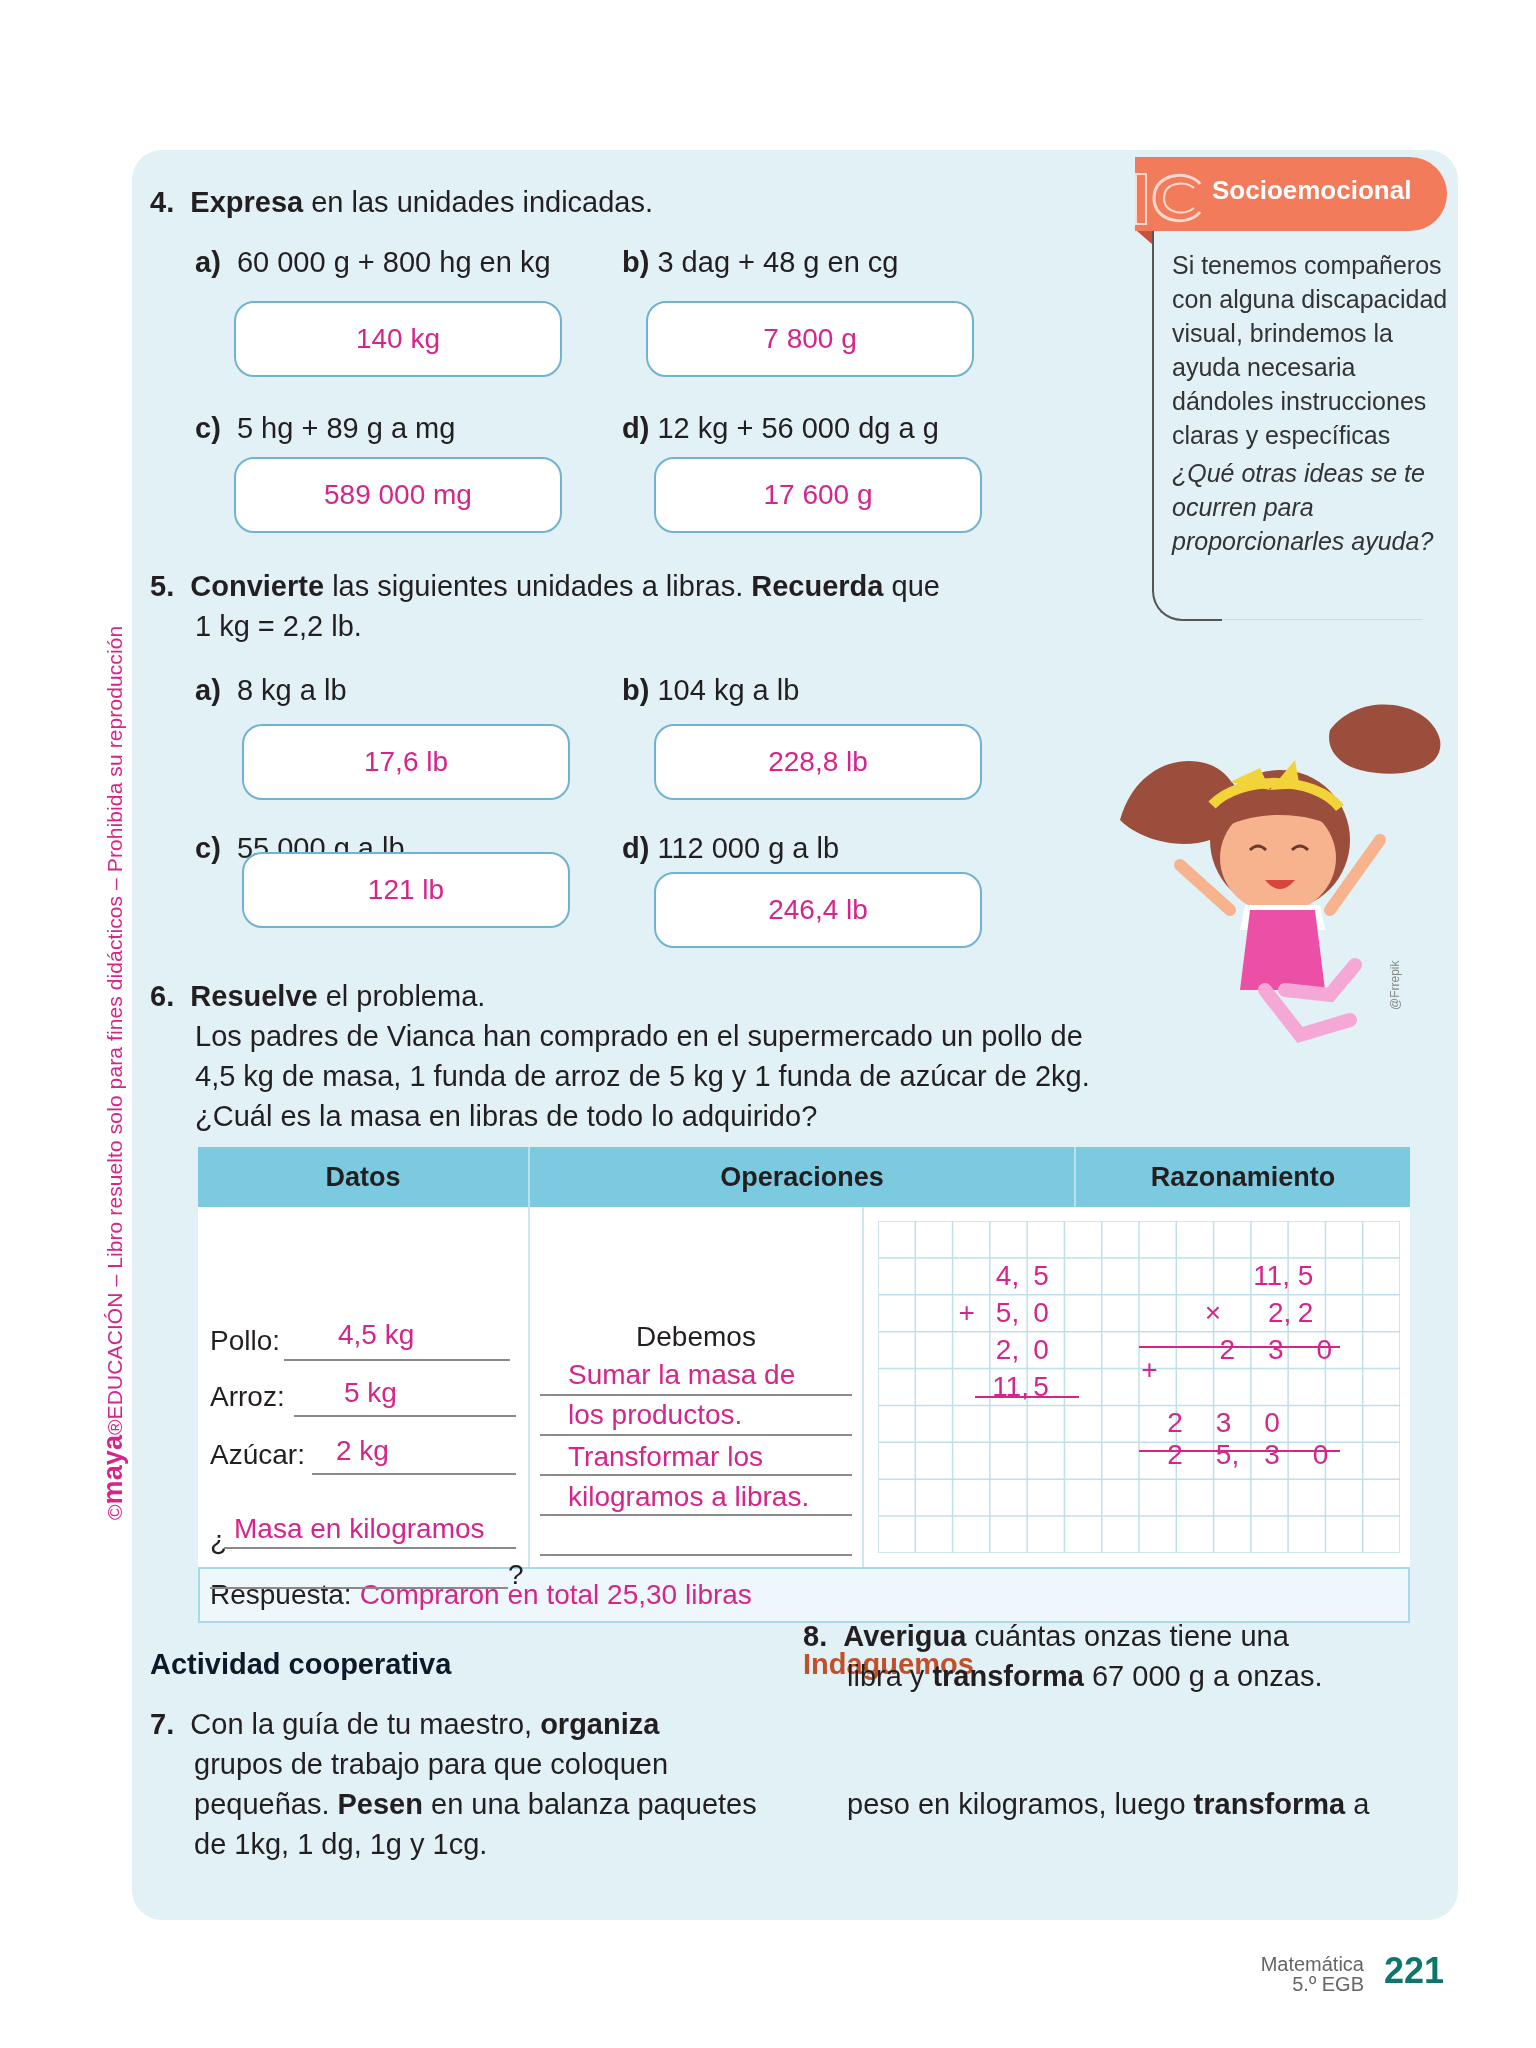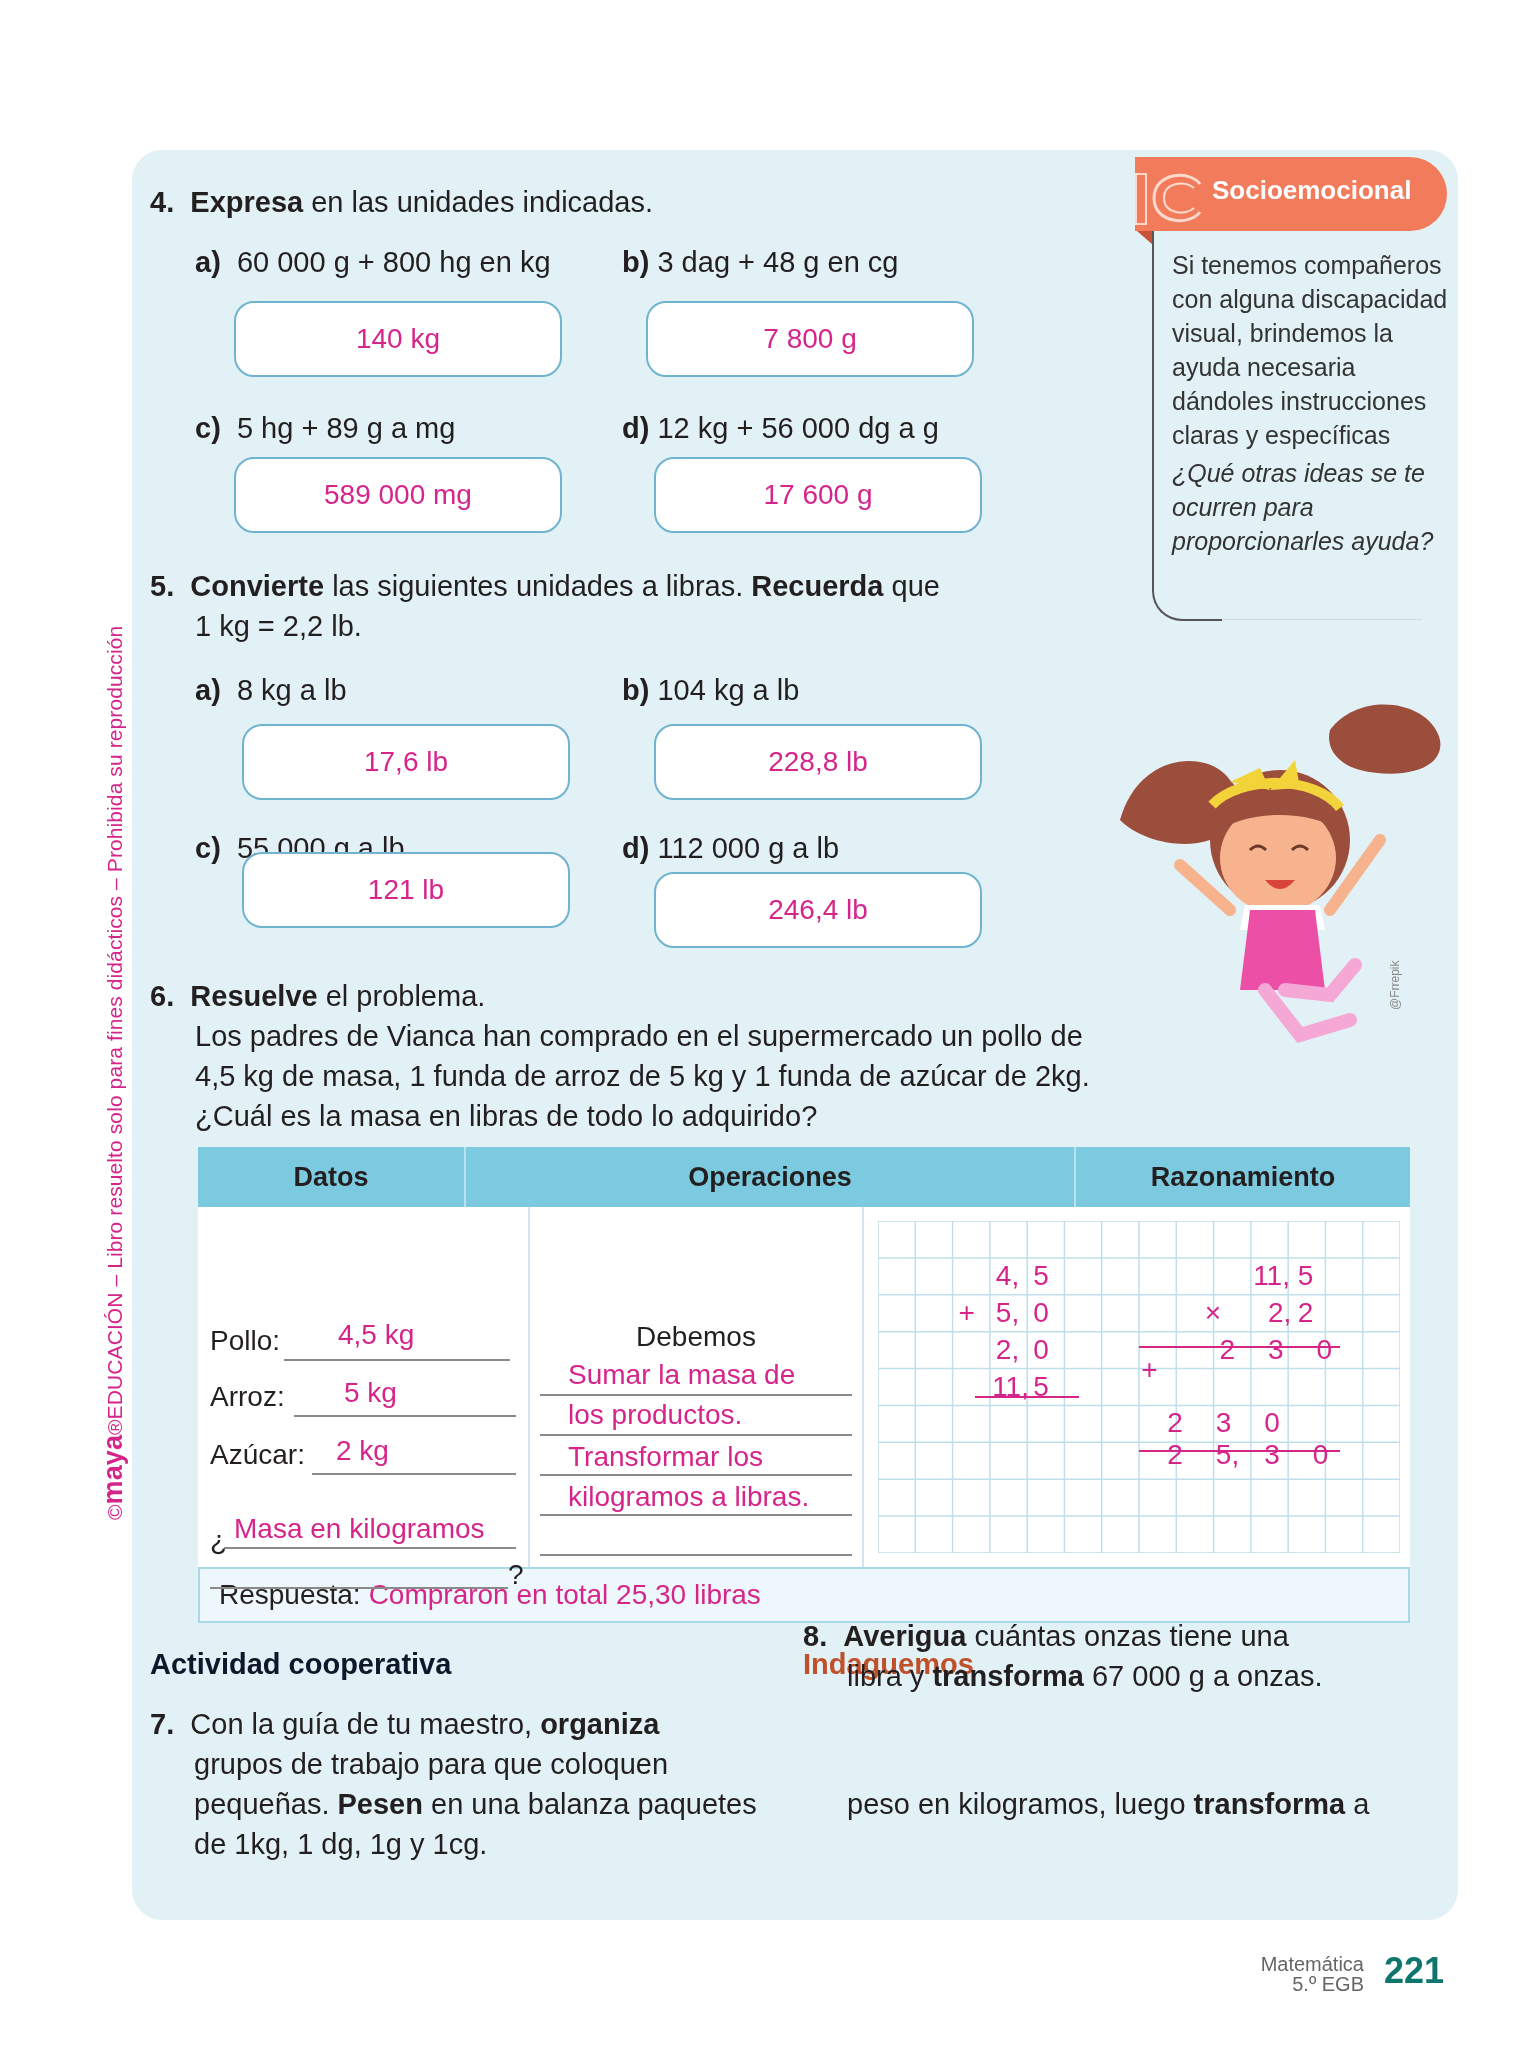--- a/index.html
+++ b/index.html
@@ -179,7 +179,7 @@
 
 <div class="tbl">
   <div class="thead">
-    <div class="th" style="width:268px;">Datos</div>
+    <div class="th" style="width:332px;">Datos</div>
     <div class="th" style="flex:1;">Operaciones</div>
     <div class="th" style="width:334px;">Razonamiento</div>
   </div>

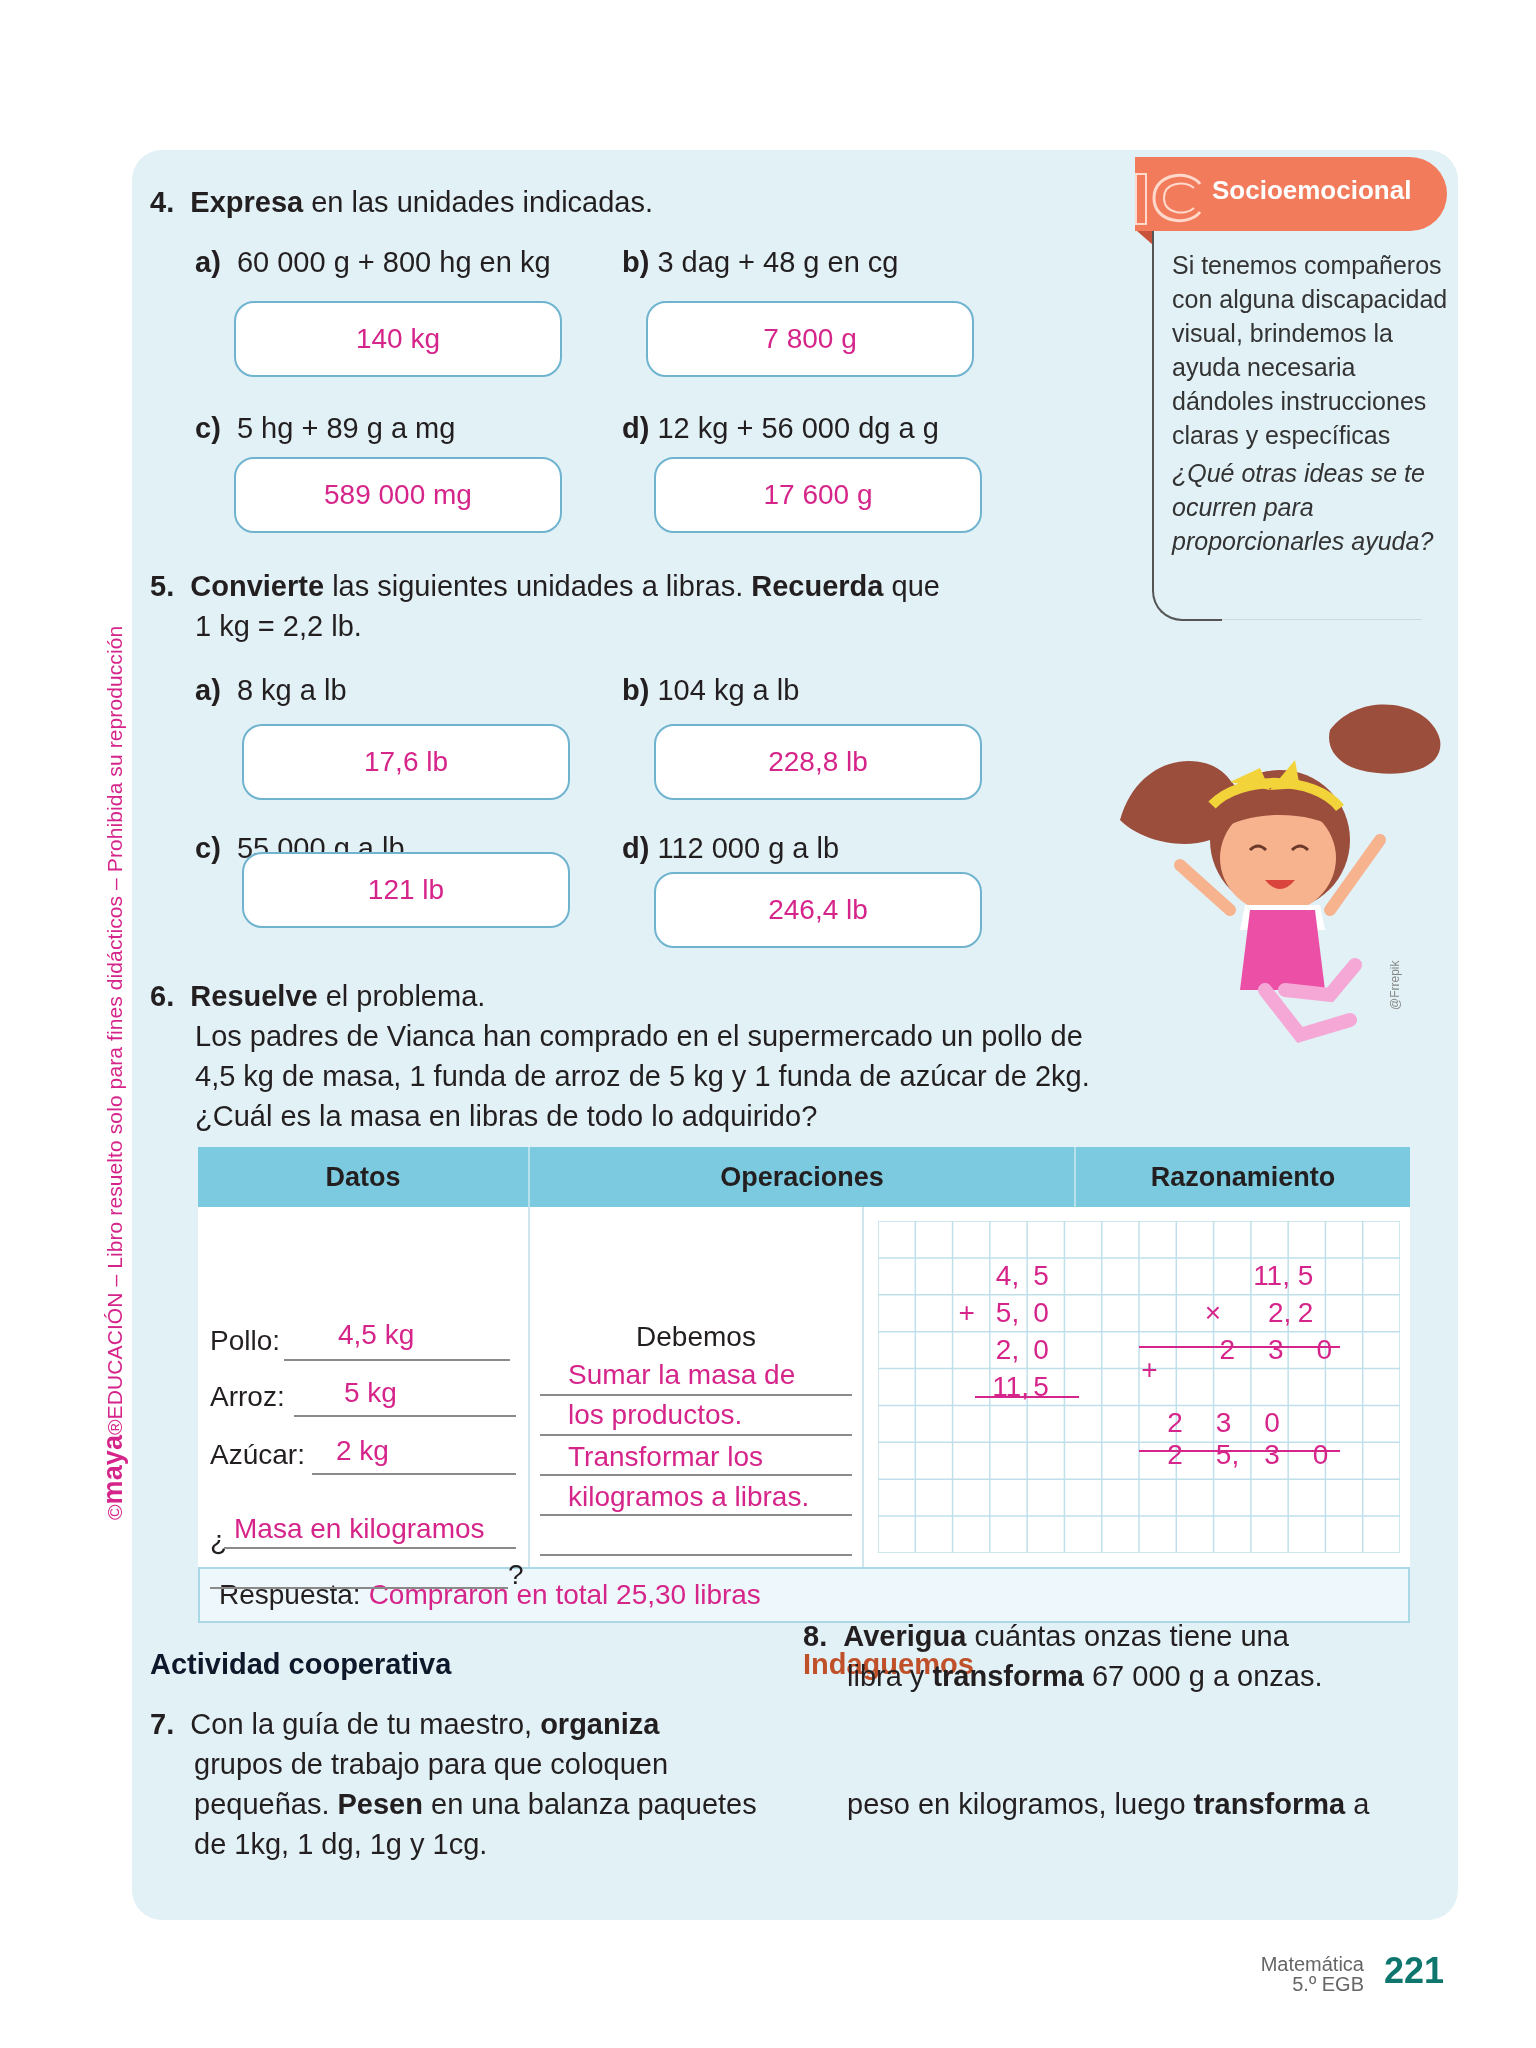--- a/index.html
+++ b/index.html
@@ -69,7 +69,7 @@
   .col-ops { flex: 1; position: relative; }
   .resp {
     height: 56px; background: #eef7fb; border: 2px solid #a9d8e6; display: flex; align-items: center;
-    padding-left: 19px; font-size: 28px;
+    padding-left: 10px; font-size: 28px;
   }
   .resp .val { color: #d6258a; margin-left: 8px; }
 

